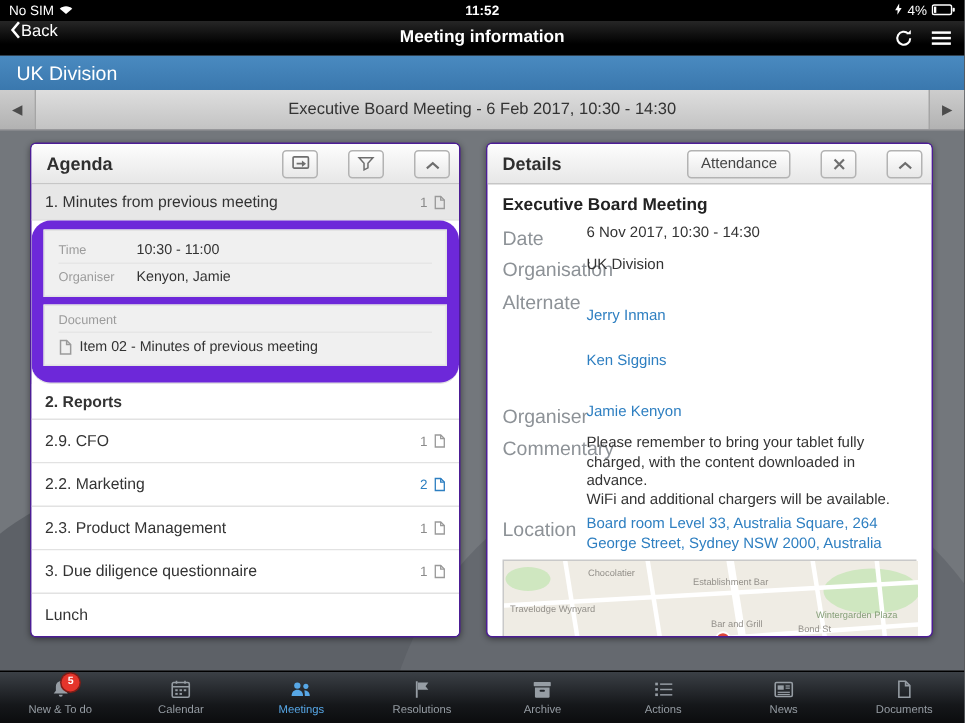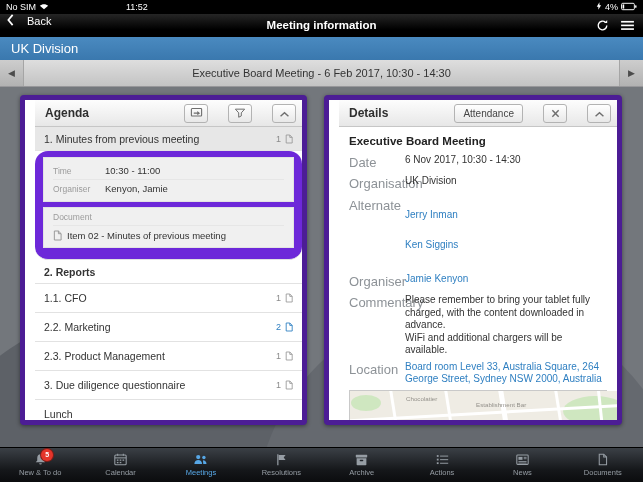--- a/index.html
+++ b/index.html
@@ -13,7 +13,7 @@
   .status-bar { height:14px; background:#000; color:#fff; display:flex; align-items:center; font-size:9px; padding:0 6px; }
   .sb-left, .sb-right { display:flex; align-items:center; gap:3px; width:120px; }
   .sb-right { justify-content:flex-end; }
-  .sb-center { flex:1; text-align:left; font-weight:normal; }
+  .sb-center { flex:1; text-align:center; font-weight:bold; }
   
   .nav-bar { position:relative; height:23px; background:linear-gradient(#262626,#000 70%); border-bottom:1px solid #000; }
   .back-button { position:absolute; left:7px; top:0; height:14px; display:flex; align-items:center; gap:13px; color:#fff; font-size:11px; cursor:pointer; }

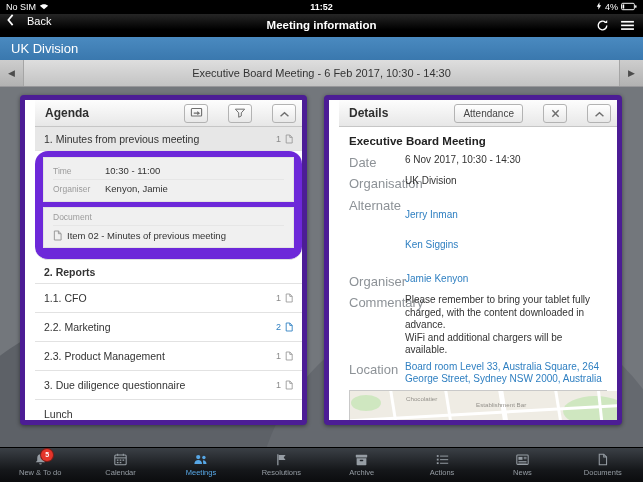--- a/index.html
+++ b/index.html
@@ -16,7 +16,7 @@
   .sb-center { flex:1; text-align:center; font-weight:bold; }
   
   .nav-bar { position:relative; height:23px; background:linear-gradient(#262626,#000 70%); border-bottom:1px solid #000; }
-  .back-button { position:absolute; left:7px; top:0; height:14px; display:flex; align-items:center; gap:13px; color:#fff; font-size:11px; cursor:pointer; }
+  .back-button { position:absolute; left:7px; top:0; height:14px; display:flex; align-items:center; gap:0; color:#fff; font-size:11px; cursor:pointer; }
   .nav-title { text-align:center; line-height:23px; color:#fff; font-size:11.5px; font-weight:bold; }
   .nav-actions { position:absolute; right:9px; top:0; height:23px; display:flex; align-items:center; gap:12px; color:#fff; }
   .nav-actions .nbtn { display:flex; align-items:center; cursor:pointer; }

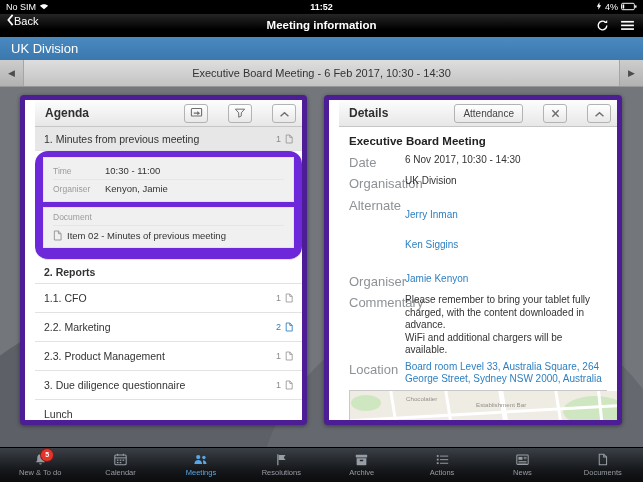--- a/index.html
+++ b/index.html
@@ -33,7 +33,7 @@
   .bg-circle { position:absolute; border-radius:50%; }
   .c1 { width:430px; height:430px; left:-85px; top:225px; background:#5d6167; }
   .c2 { width:430px; height:430px; left:255px; top:215px; background:#65696f; }
-  .panel { position:relative; z-index:1; background:#fff; border-radius:4px; height:330px; overflow:hidden; display:flex; flex-direction:column; box-shadow:0 1px 4px rgba(0,0,0,.45); border:5px solid #4c1d95;padding-left:10px; }
+  .panel { position:relative; z-index:1; background:#fff; border-radius:4px; height:330px; overflow:hidden; display:flex; flex-direction:column; box-shadow:0 1px 4px rgba(0,0,0,.45); border:1px solid #4c1d95; }
   .agenda-panel { width:287px; }
   .details-panel { width:298px; }
   .panel-header { flex:none; height:27px; background:linear-gradient(#fdfdfd,#e7e7e7); border-bottom:1px solid #c6c6c6; display:flex; align-items:center; padding:0 6px 0 10px; }

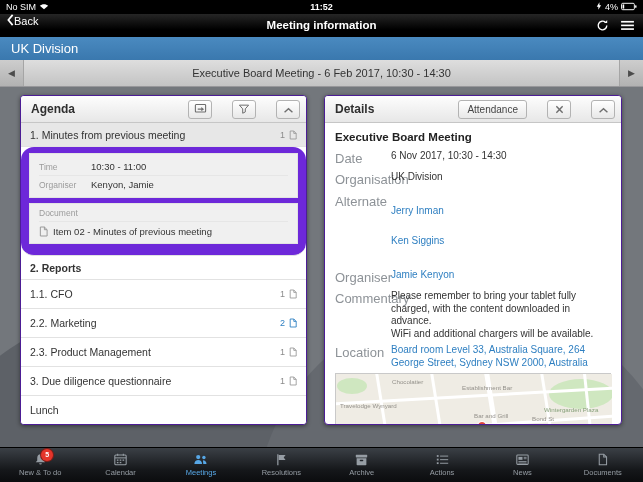--- a/index.html
+++ b/index.html
@@ -202,7 +202,7 @@
         </div>
 
         <div class="agenda-item row-lg">
-          <span class="t">1.1. CFO</span>
+          <span class="t">2.9. CFO</span>
           <span class="count">1</span>
           <span class="doc-ico">
               <svg viewBox="0 0 10 12" width="8" height="10">

